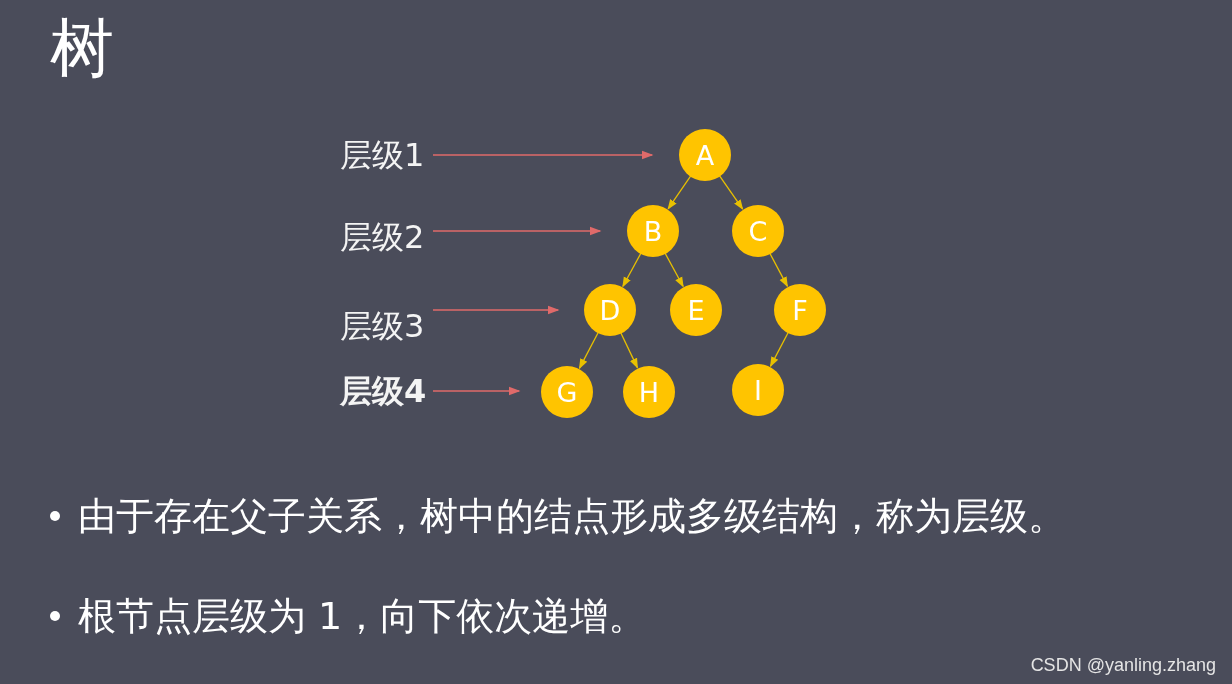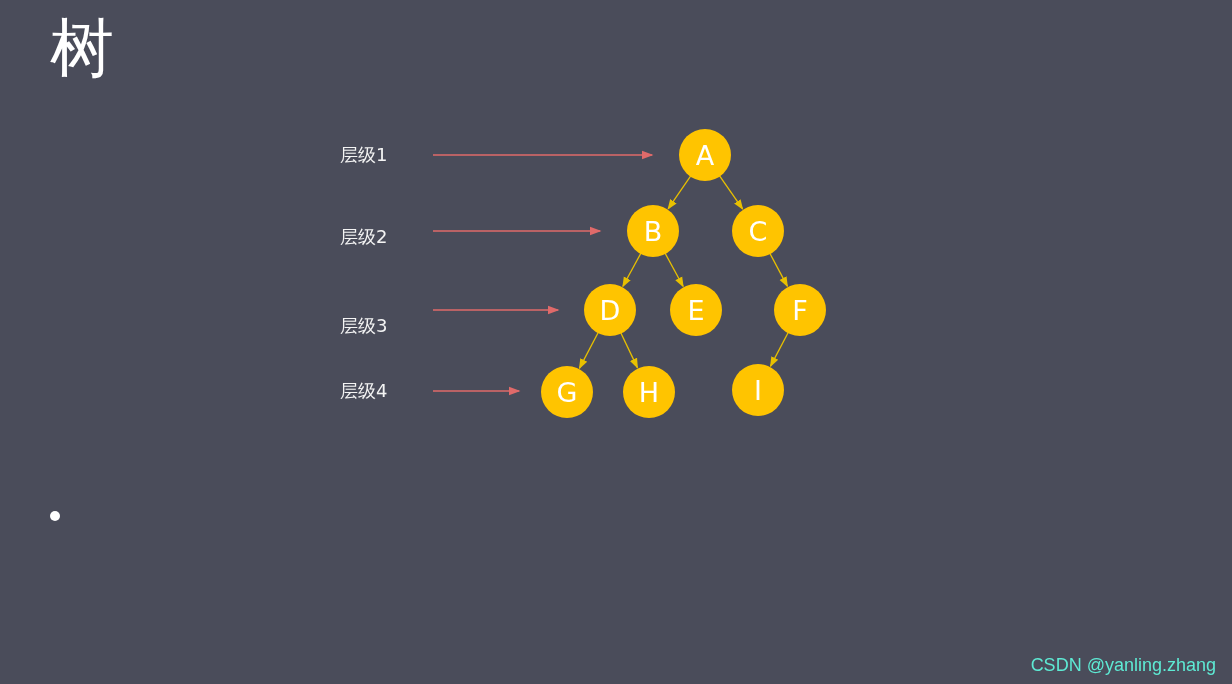--- a/index.html
+++ b/index.html
@@ -9,7 +9,7 @@
     font-family:"DejaVu Sans", sans-serif; color:#ffffff;
   }
   .title { position:absolute; left:50px; top:6px; font-size:64px; line-height:84px; }
-  .level-label { position:absolute; left:340px; font-size:18px; line-height:32px; color:#f4f4f4; }
+  .level-label { position:absolute; left:340px; font-size:32px; line-height:32px; color:#f4f4f4; }
   svg.diagram { position:absolute; left:0; top:0; }
   .node-text { font-family:"DejaVu Sans", sans-serif; font-size:27px; fill:#ffffff; }
   .bullets { position:absolute; left:50px; top:488px; }

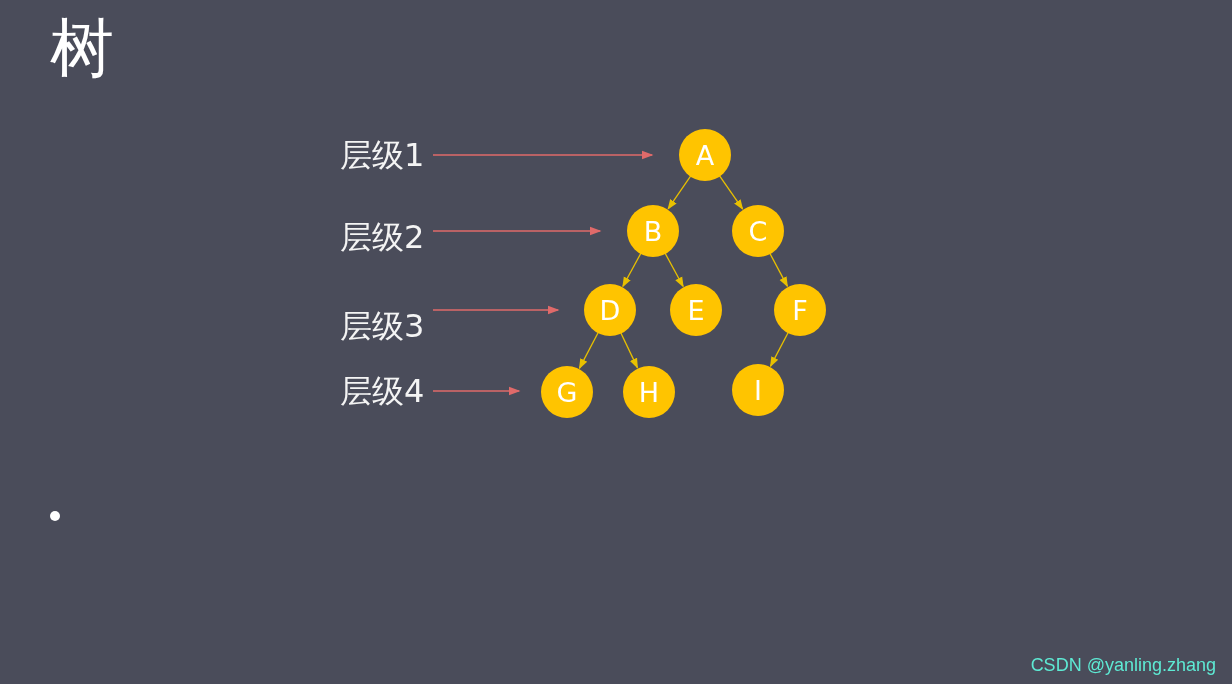--- a/index.html
+++ b/index.html
@@ -25,7 +25,7 @@
 <div class="level-label" style="top:139px;">层级1</div>
 <div class="level-label" style="top:221px;">层级2</div>
 <div class="level-label" style="top:310px;">层级3</div>
-<div class="level-label" style="top:375px;">层级4</div>
+<div class="level-label" style="top:375px;font-weight:bold;">层级4</div>
 
 <svg class="diagram" width="1232" height="684">
   <defs>

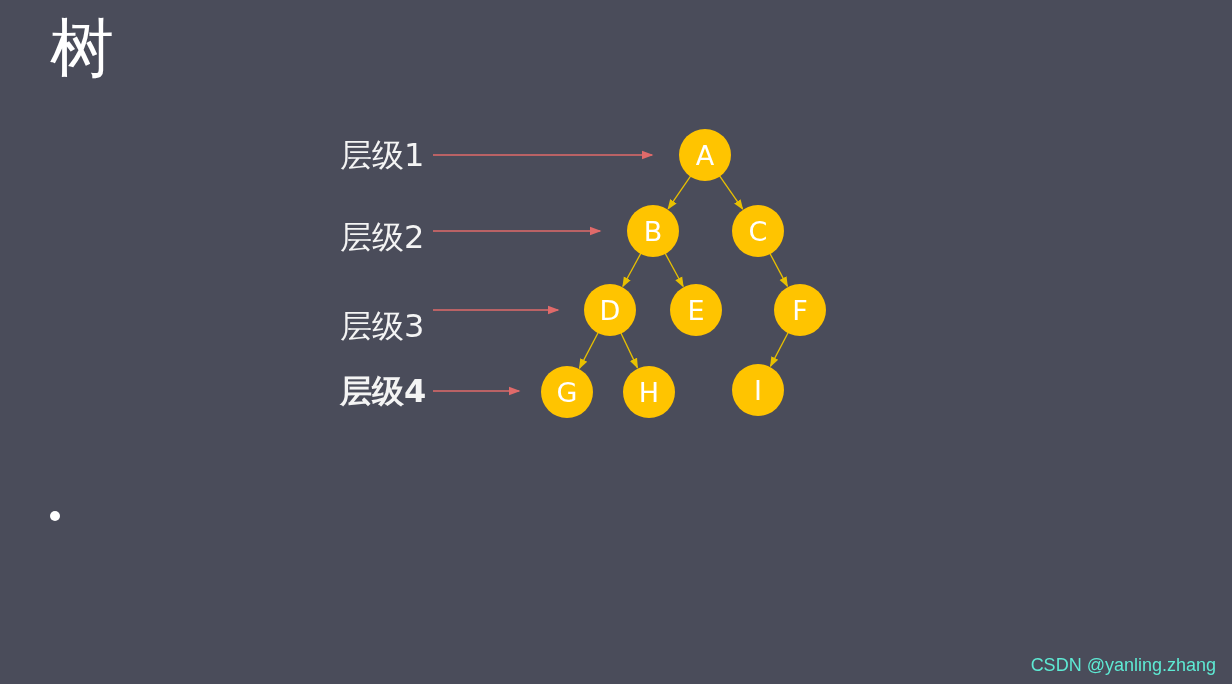--- a/index.html
+++ b/index.html
@@ -95,6 +95,10 @@
 <div class="bullets">
   <div class="bullet">
     <span class="dot"></span>
+    <span>由于存在父子关系，树中的结点形成多级结构，称为层级。</span>
+  </div>
+  <div class="bullet">
+    <span class="dot"></span>
   </div>
 </div>
 

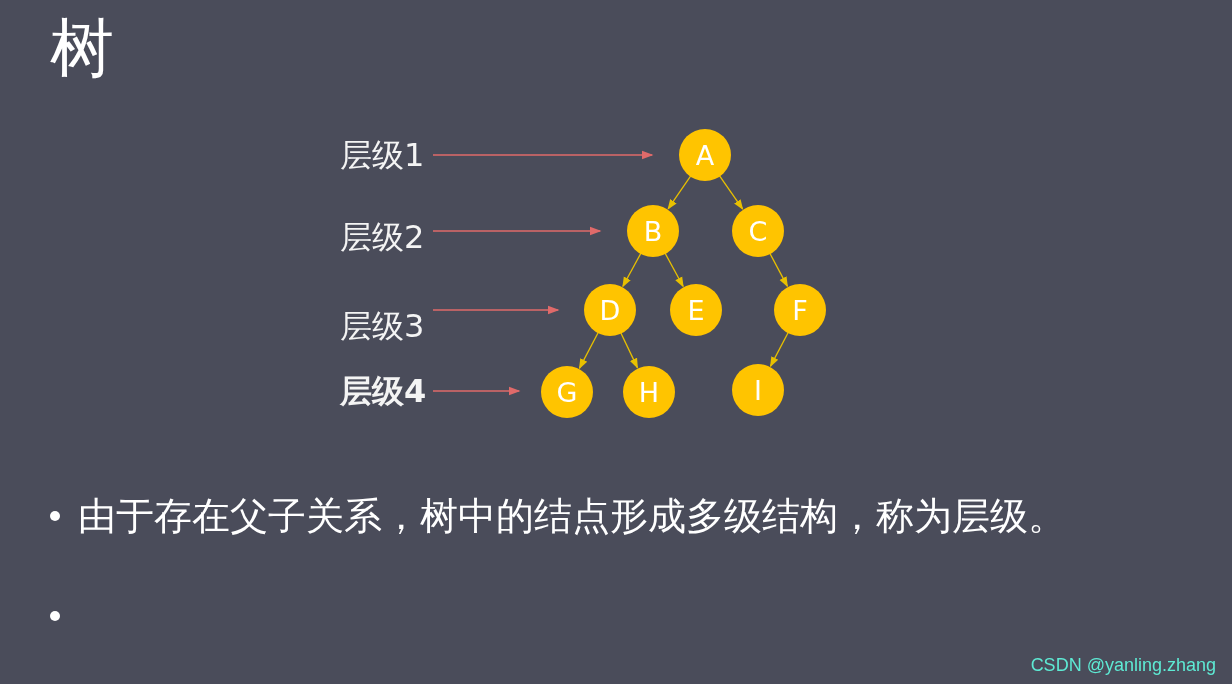--- a/index.html
+++ b/index.html
@@ -99,6 +99,7 @@
   </div>
   <div class="bullet">
     <span class="dot"></span>
+    <span>根节点层级为 1，向下依次递增。</span>
   </div>
 </div>
 

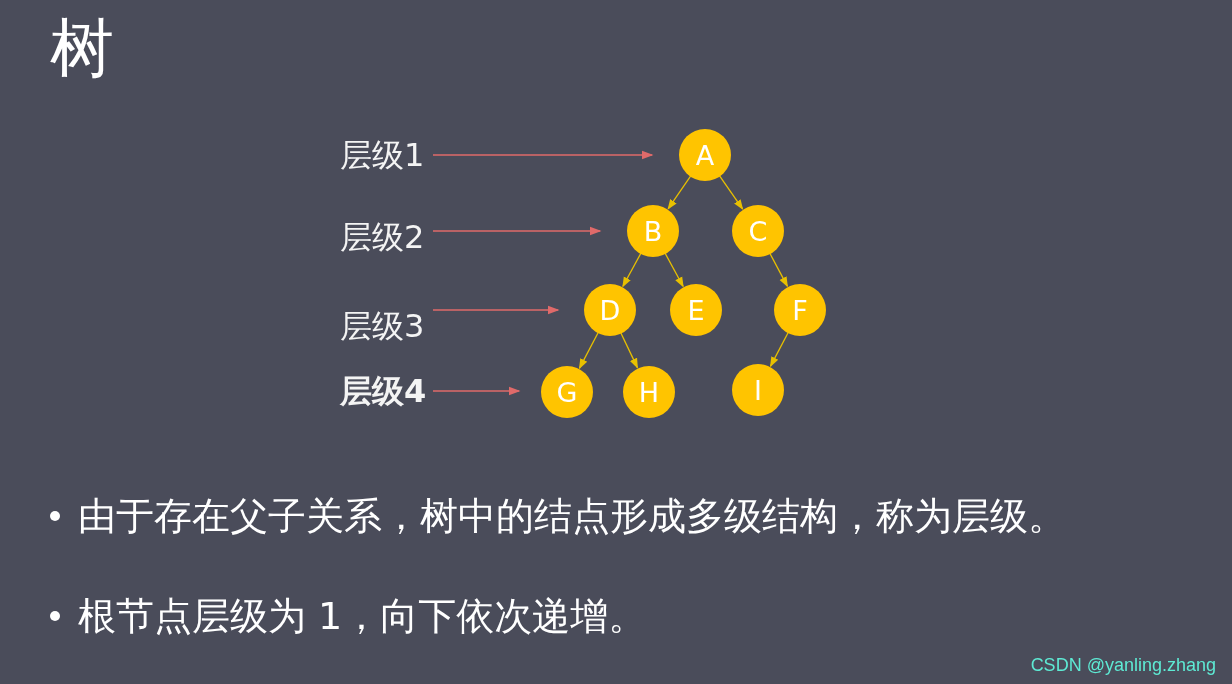--- a/index.html
+++ b/index.html
@@ -15,7 +15,7 @@
   .bullets { position:absolute; left:50px; top:488px; }
   .bullet { font-size:38px; line-height:56px; height:56px; margin-bottom:44px; white-space:nowrap; display:flex; align-items:center; }
   .dot { width:10px; height:10px; border-radius:50%; background:#ffffff; display:inline-block; margin-right:18px; }
-  .watermark { position:absolute; right:16px; bottom:8px; font-family:"Liberation Sans", sans-serif; font-size:18px; color:#5eead4; }
+  .watermark { position:absolute; right:16px; bottom:8px; font-family:"Liberation Sans", sans-serif; font-size:18px; color:#e5e5e5; }
 </style>
 </head>
 <body>

